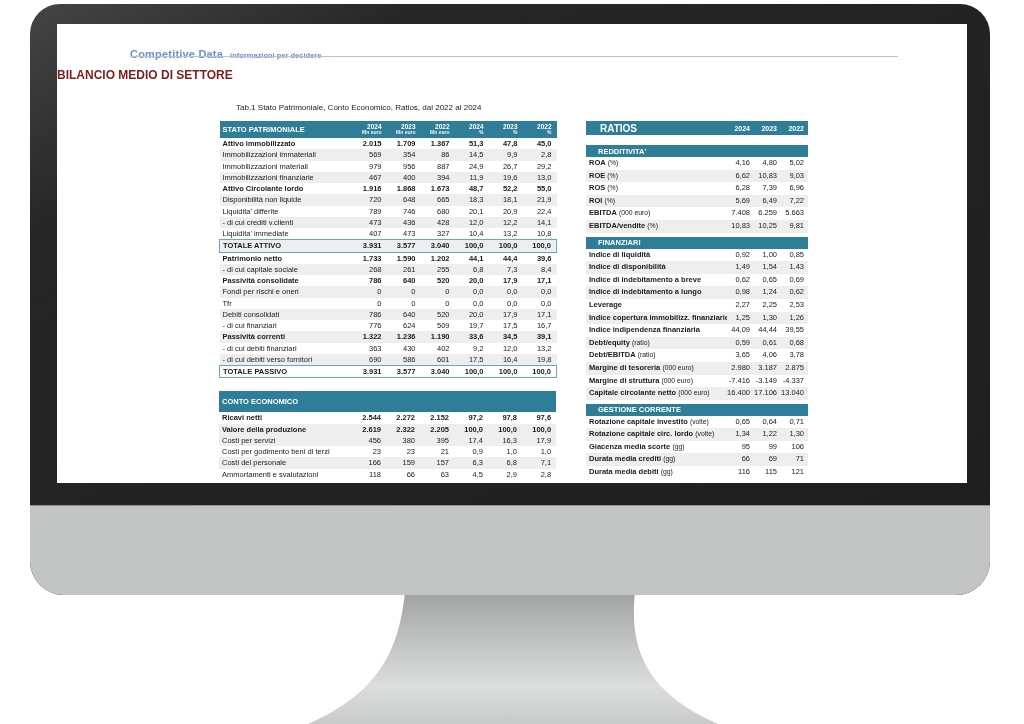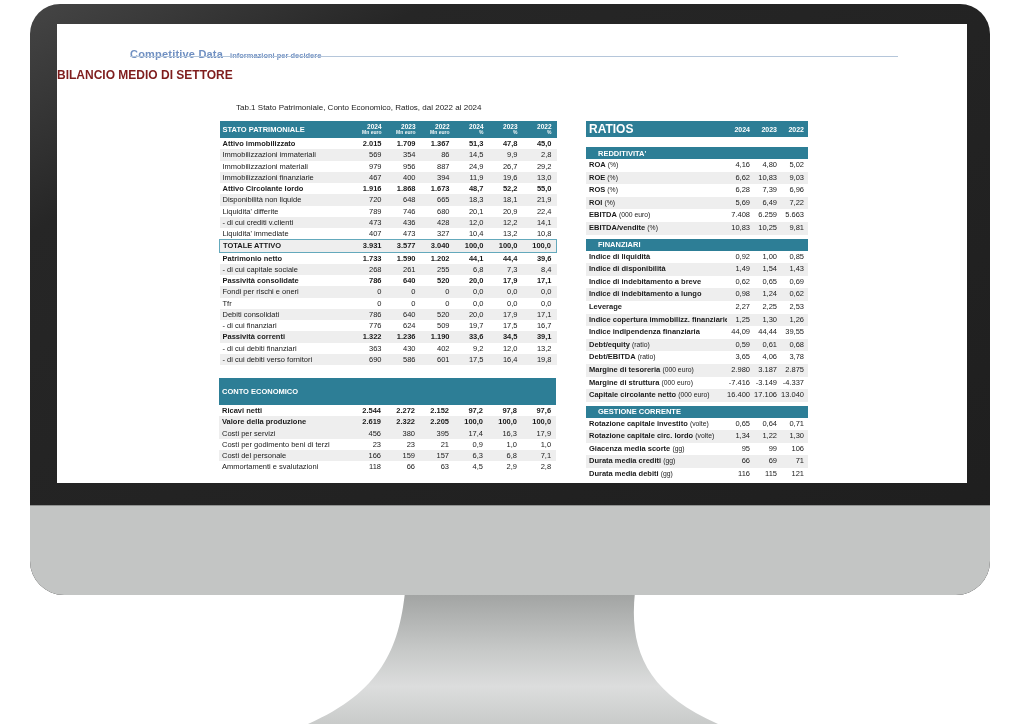--- a/index.html
+++ b/index.html
@@ -53,7 +53,7 @@
   
   .rtab col.c-lbl{width:141px;} .rtab col.c-num{width:27px;}
   .rhead thead th{background:var(--teal);color:#fff;height:14px;vertical-align:middle;}
-  .rhead .band-title{text-align:left;padding-left:3px;font-size:12px;font-weight:bold;}
+  .rhead .band-title{text-align:left;padding-left:14px;font-size:10px;font-weight:bold;}
   .rhead .yh{font-size:7px;font-weight:bold;text-align:right;padding-right:4px;}
   .rsec{margin-top:4px;}
   .rsec.first{margin-top:10px;}

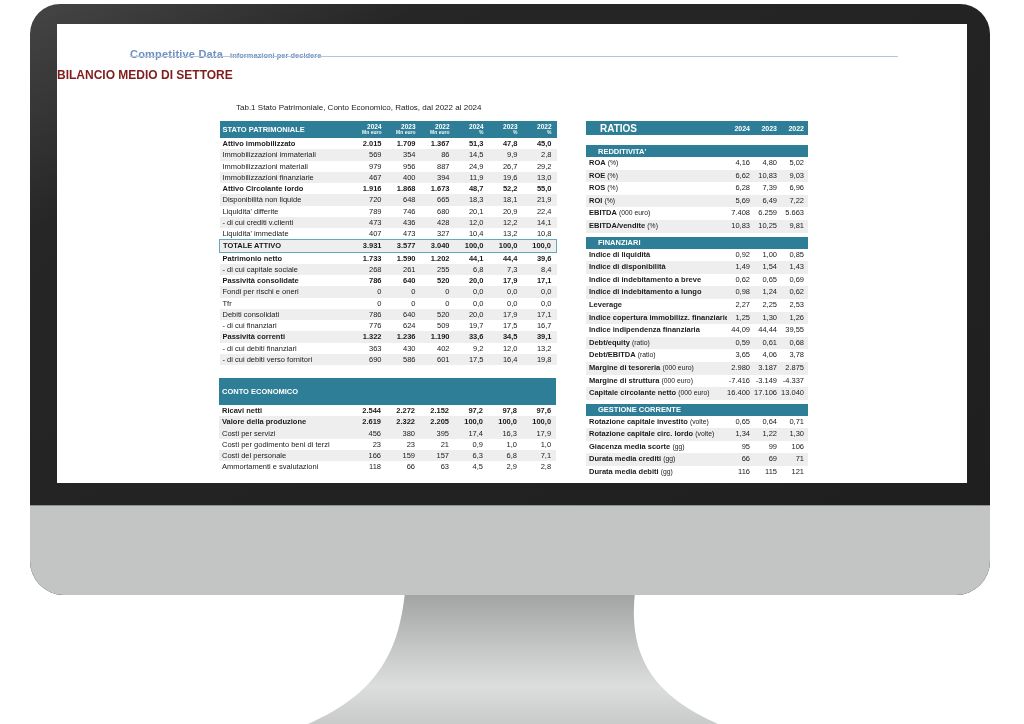--- a/index.html
+++ b/index.html
@@ -337,6 +337,15 @@
                 <td class="num">19,8</td>
               </tr>
 
+              <tr class="bold boxed">
+                <td class="lbl">TOTALE PASSIVO</td>
+                <td class="num">3.931</td>
+                <td class="num">3.577</td>
+                <td class="num">3.040</td>
+                <td class="num">100,0</td>
+                <td class="num">100,0</td>
+                <td class="num">100,0</td>
+              </tr>
             </tbody>
         </table>
 

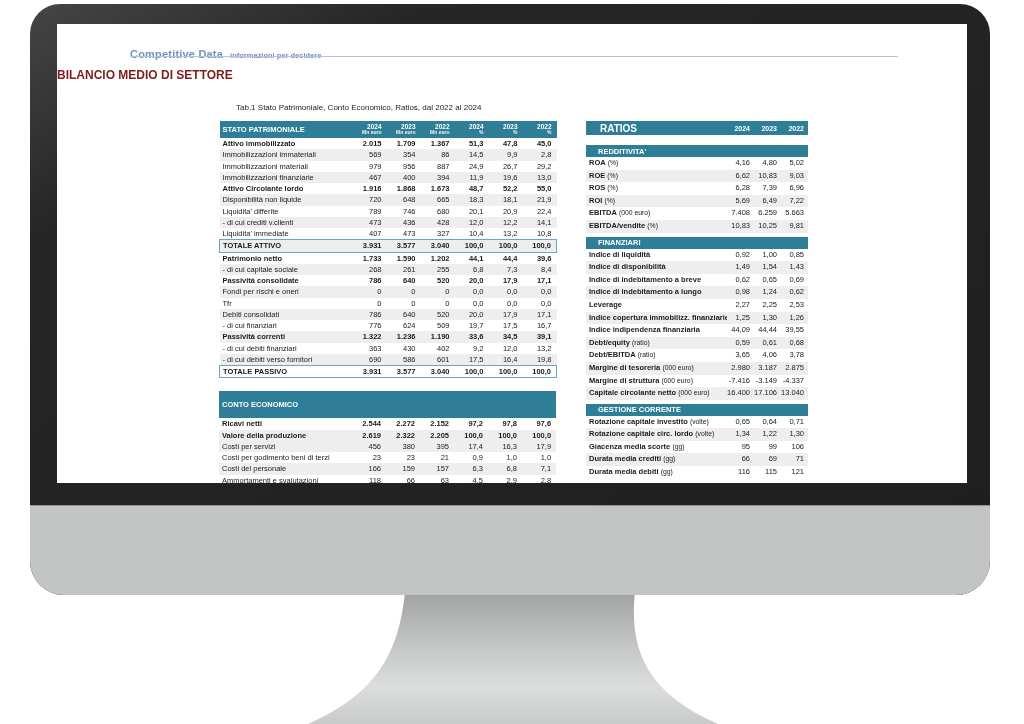--- a/index.html
+++ b/index.html
@@ -48,7 +48,7 @@
   tbody tr.boxed td:first-child{border-left:1.5px solid var(--boxb);}
   tbody tr.boxed td:last-child{border-right:1.5px solid var(--boxb);}
   .income{margin-top:13px;}
-  .income thead th{height:27px;}
+  .income thead th{height:21px;}
 
   
   .rtab col.c-lbl{width:141px;} .rtab col.c-num{width:27px;}

